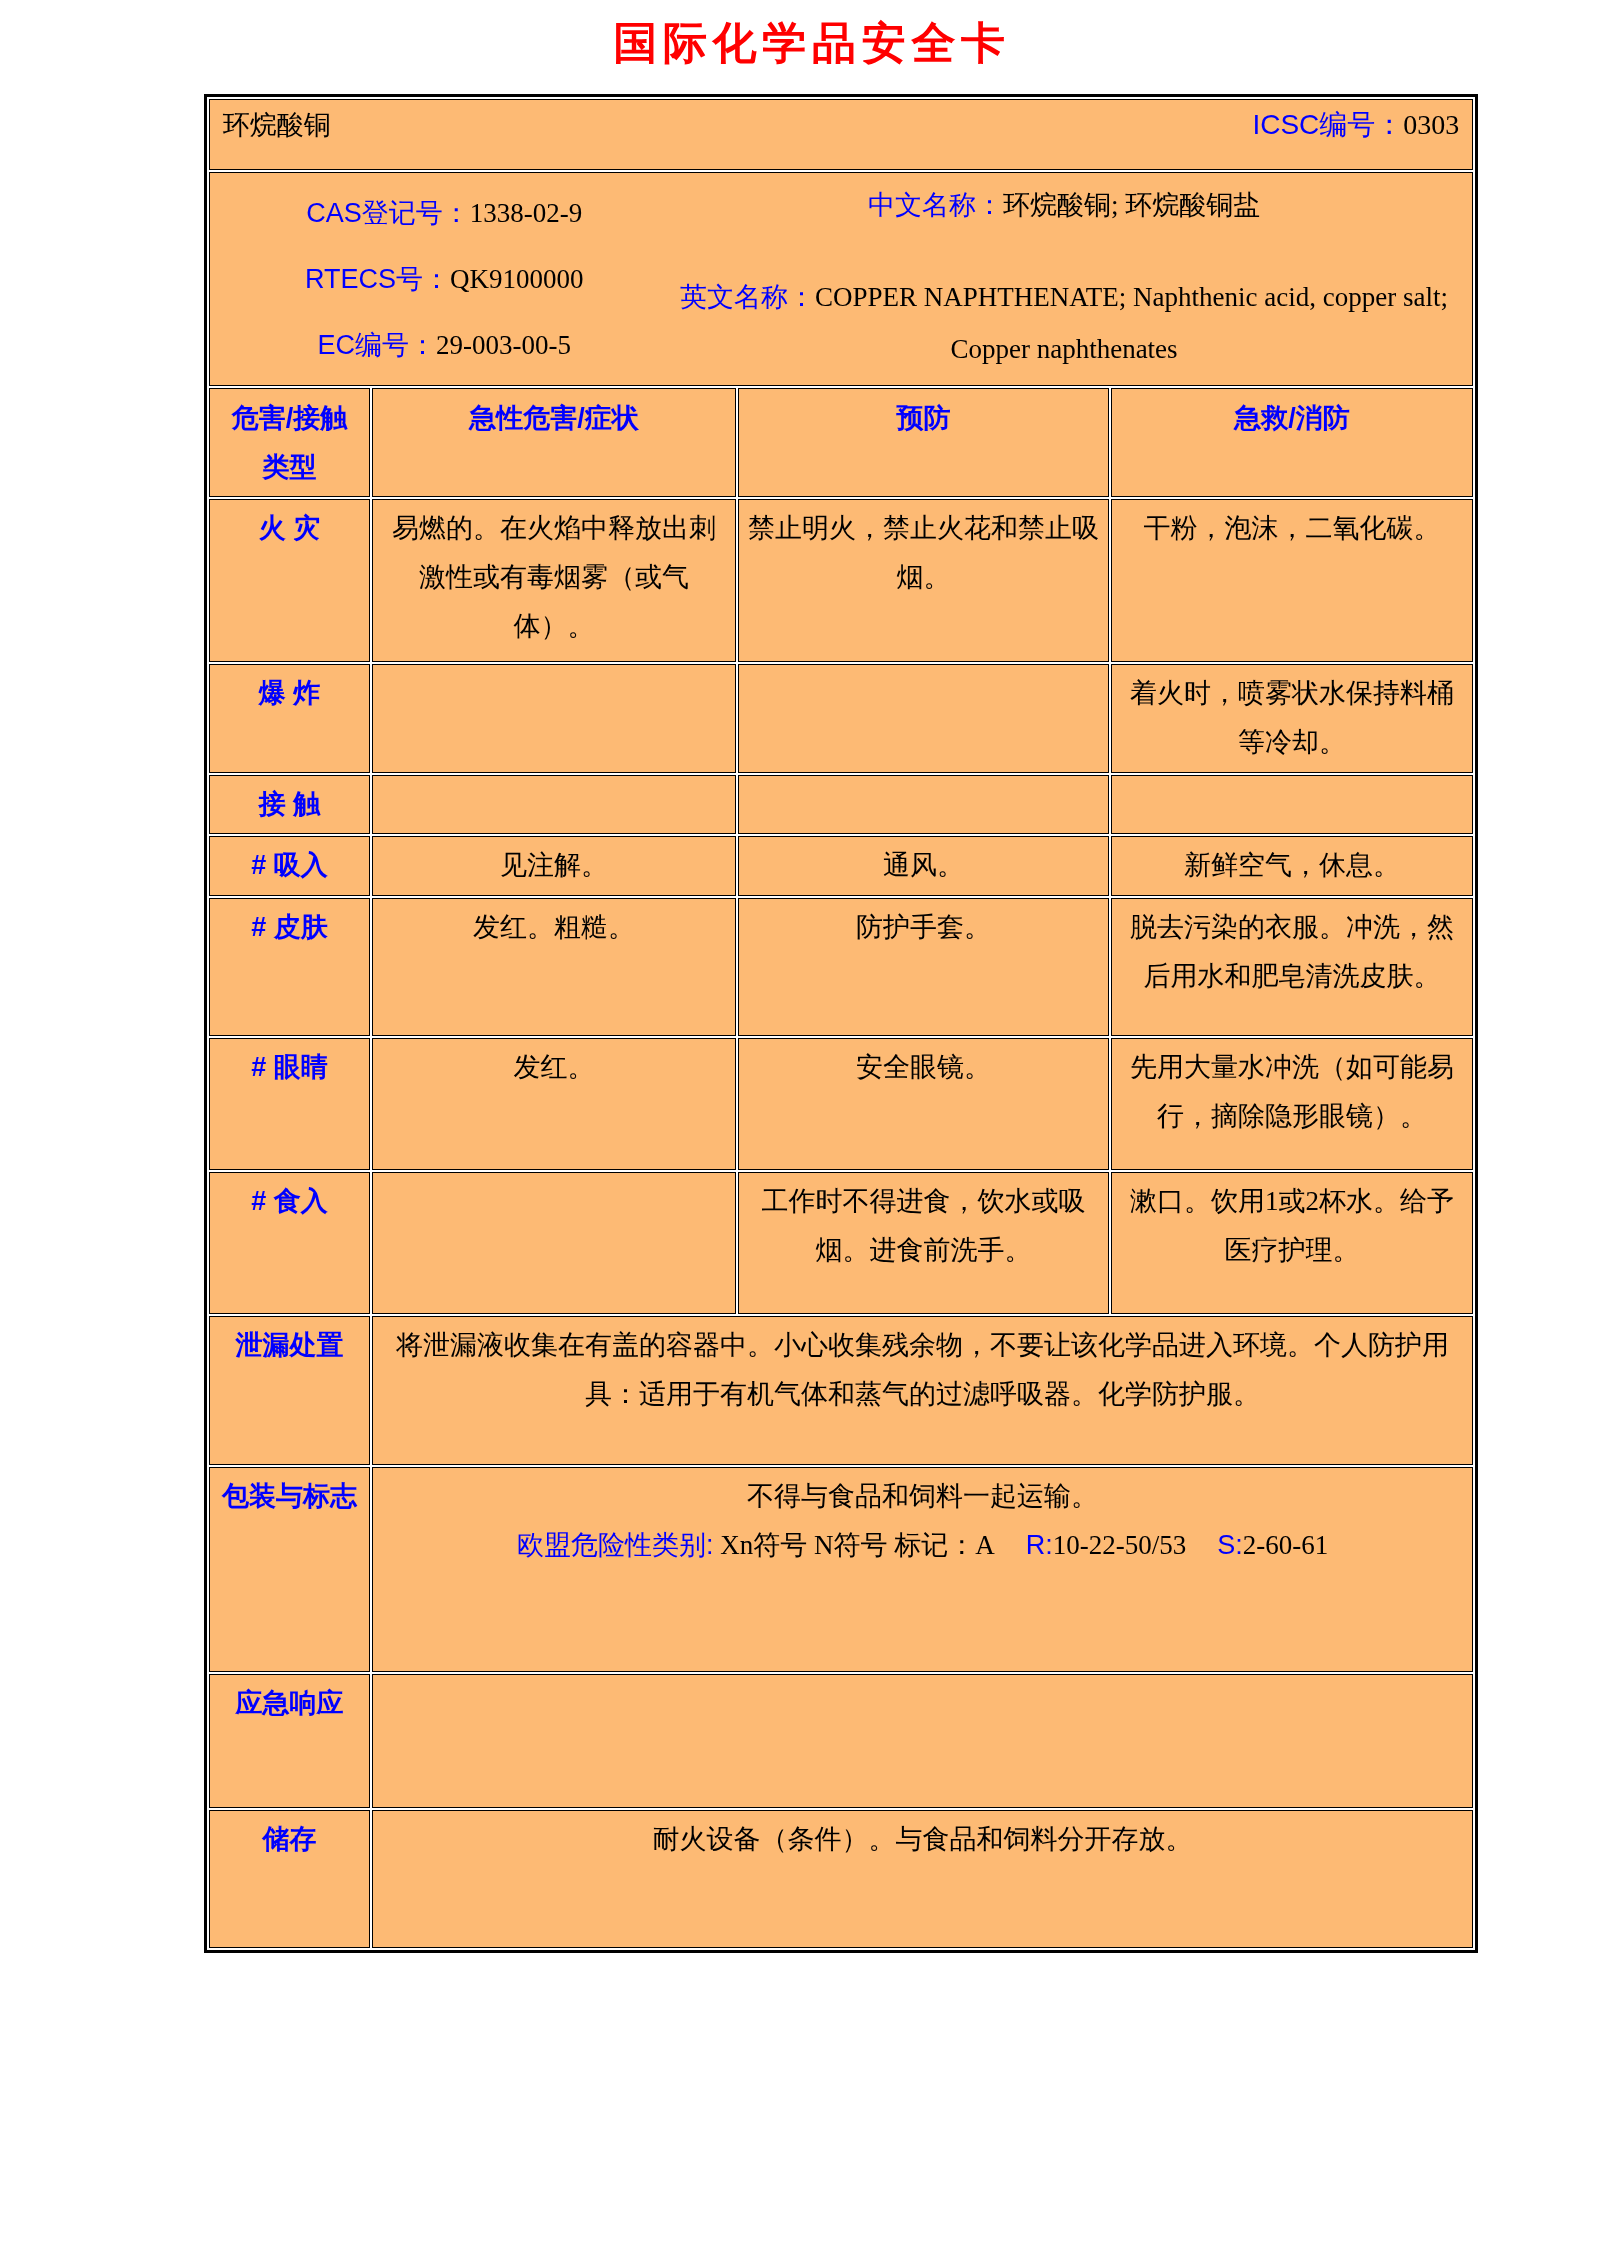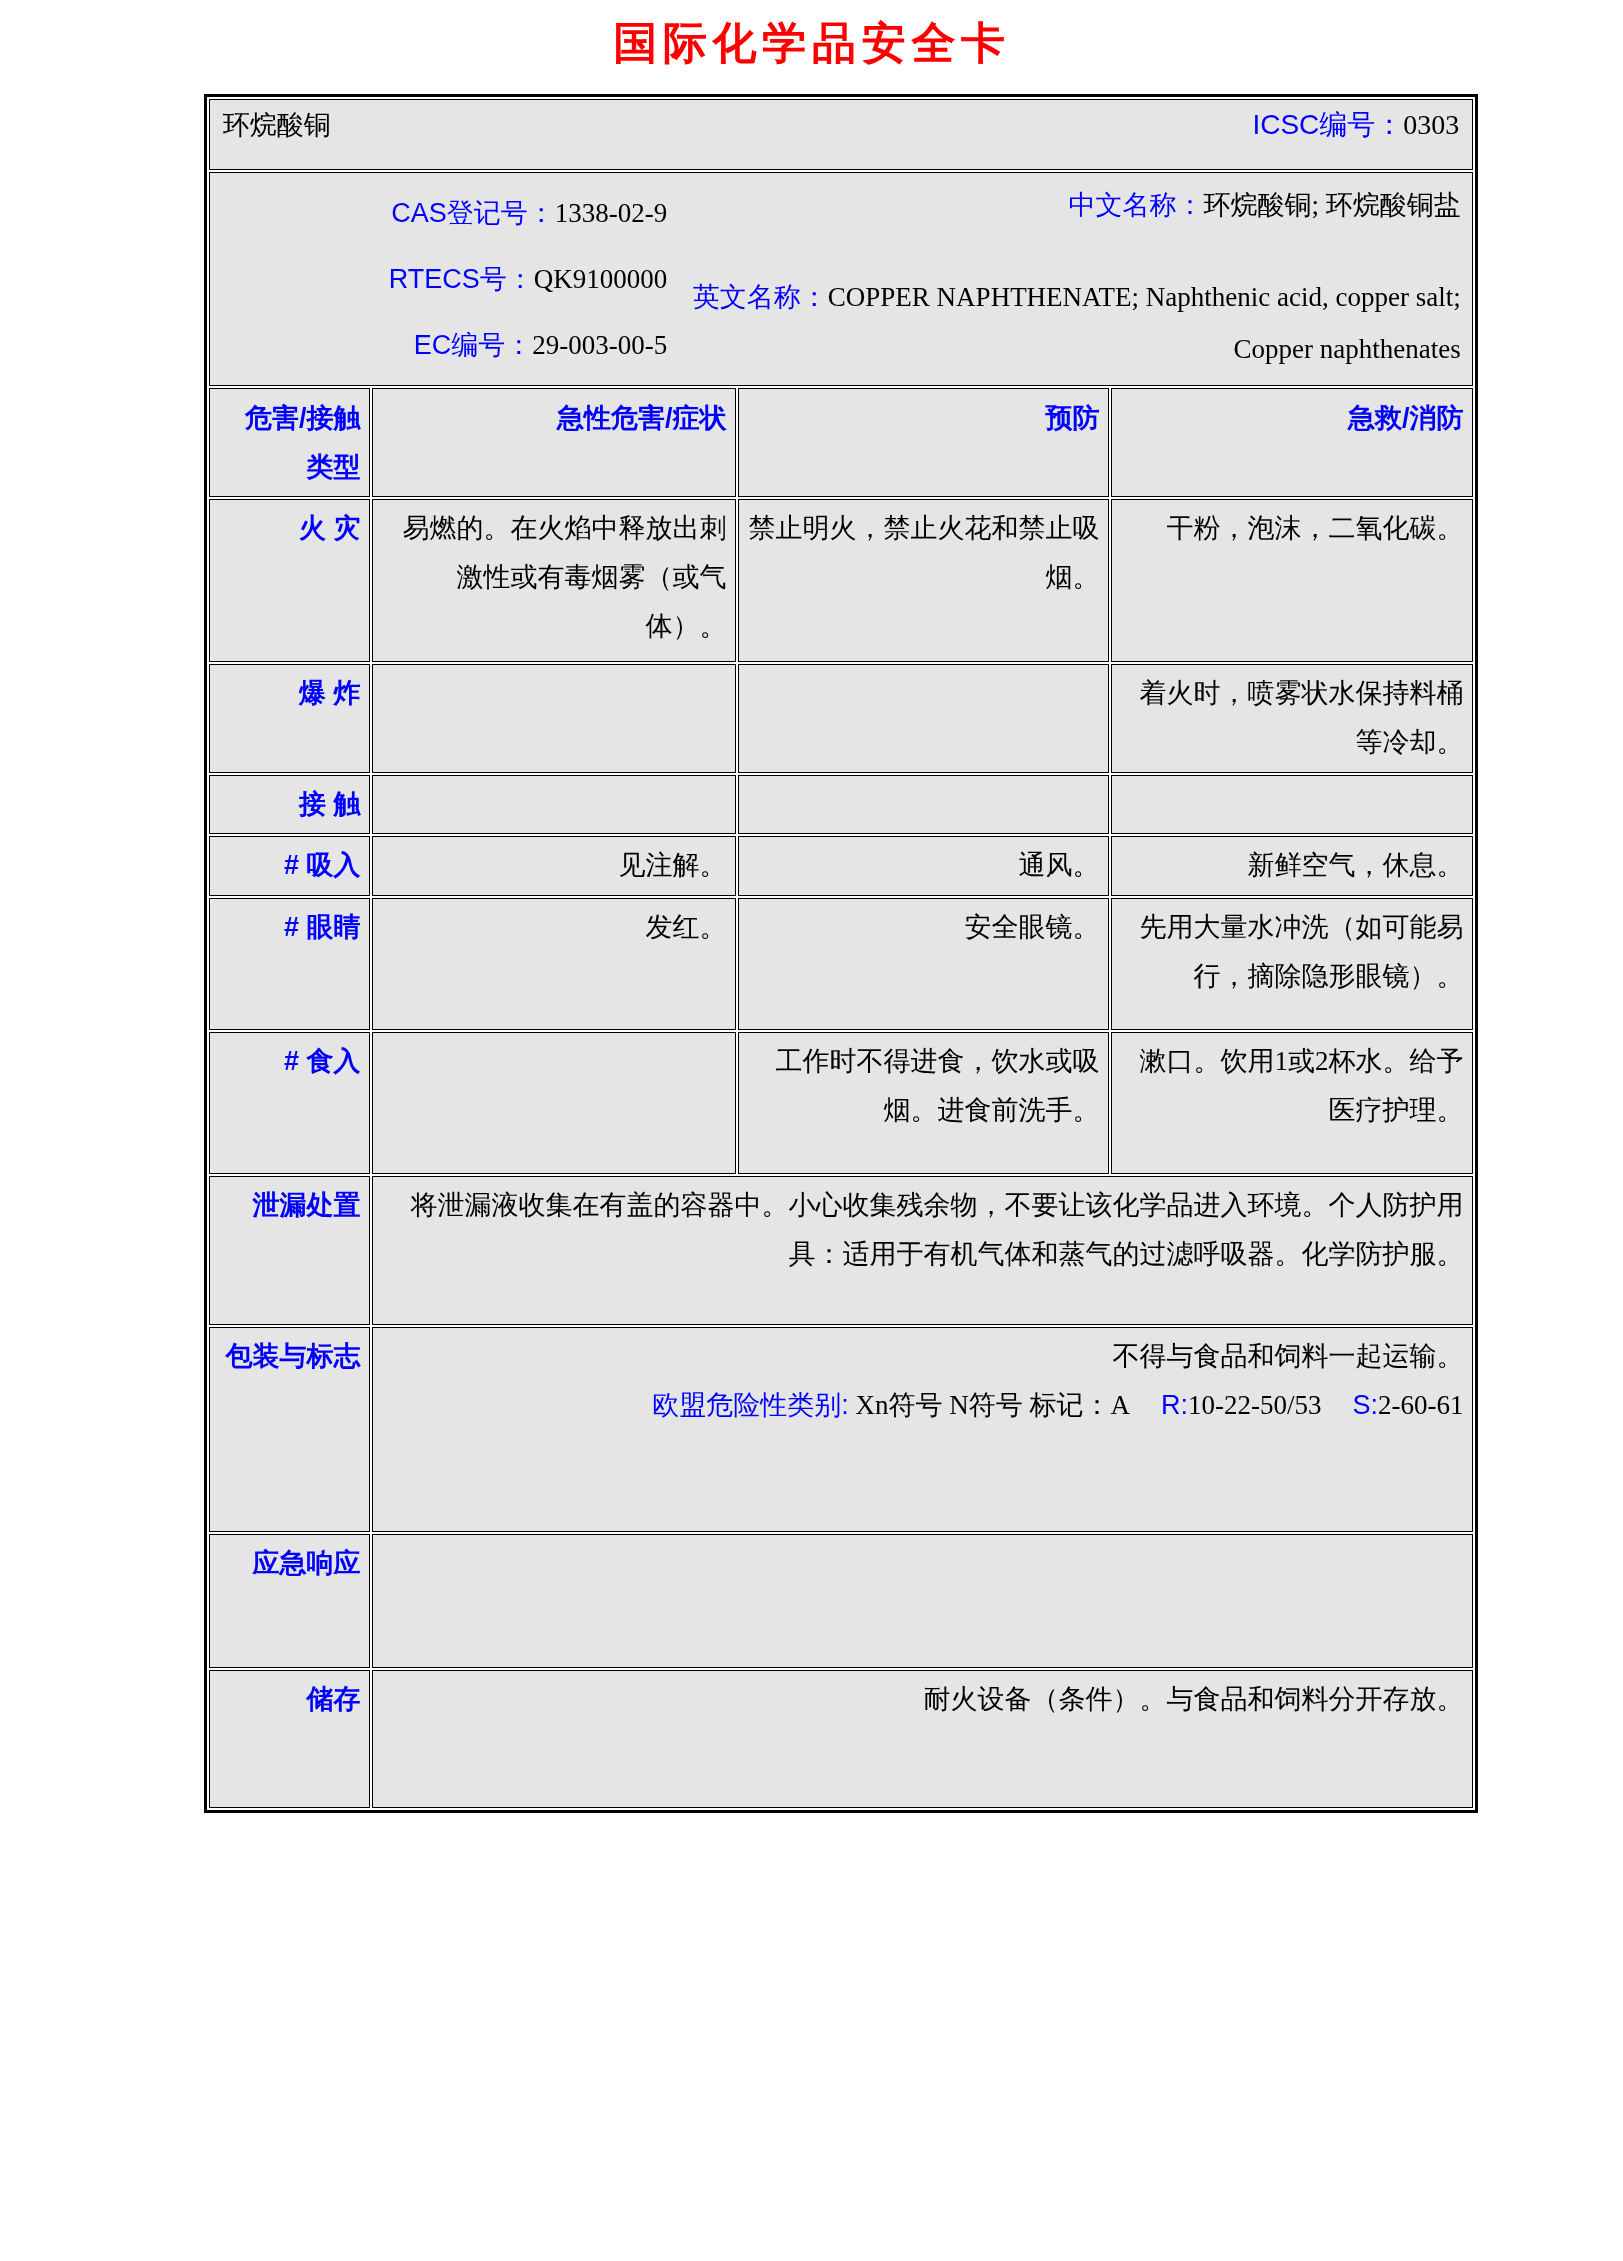--- a/index.html
+++ b/index.html
@@ -30,9 +30,9 @@
   }
   table.icsc td, table.icsc th {
     border: 1.4px solid #000;
-    background: #e5e5e5;
+    background: #fdba74;
     vertical-align: top;
-    text-align: right;
+    text-align: center;
     padding: 4.2px 8.5px;
     font-size: 27px;
     line-height: 1.82;

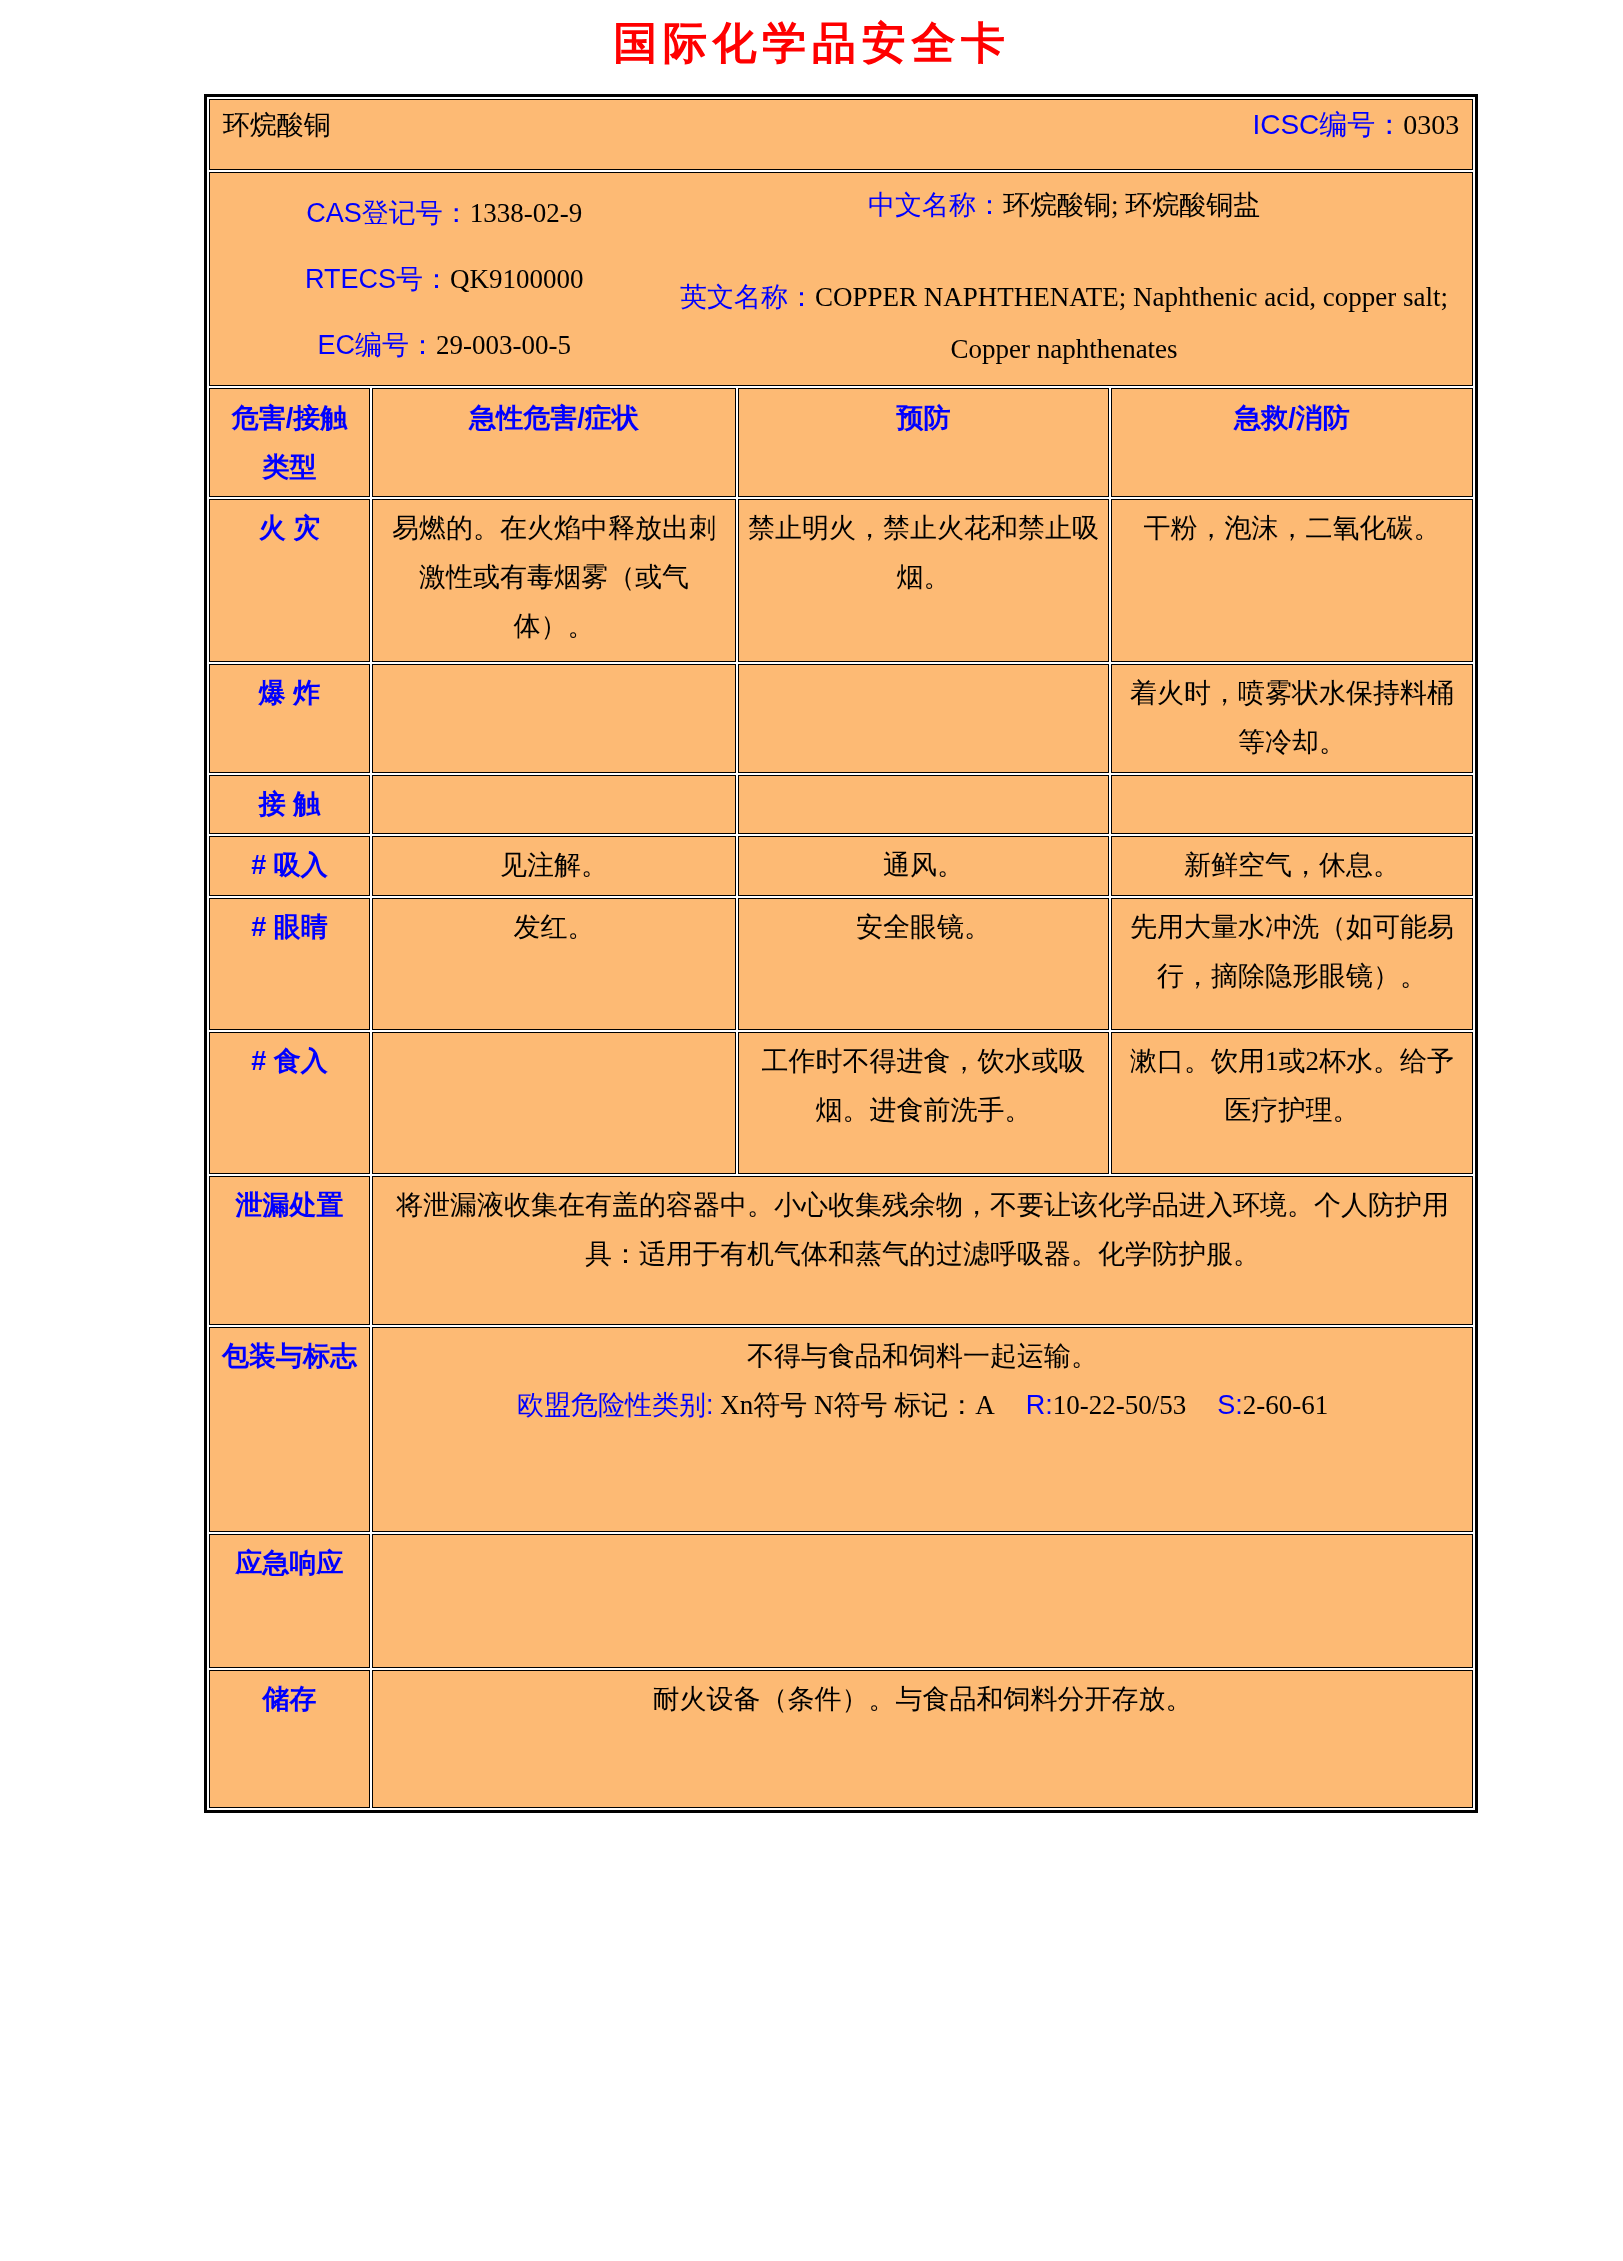--- a/index.html
+++ b/index.html
@@ -172,6 +172,12 @@
     <td>新鲜空气，休息。</td>
   </tr>
 
+  <tr class="rh-skin">
+    <td class="rowlabel"># 皮肤</td>
+    <td>发红。粗糙。</td>
+    <td>防护手套。</td>
+    <td>脱去污染的衣服。冲洗，然后用水和肥皂清洗皮肤。</td>
+  </tr>
 
   <tr class="rh-eyes">
     <td class="rowlabel"># 眼睛</td>

